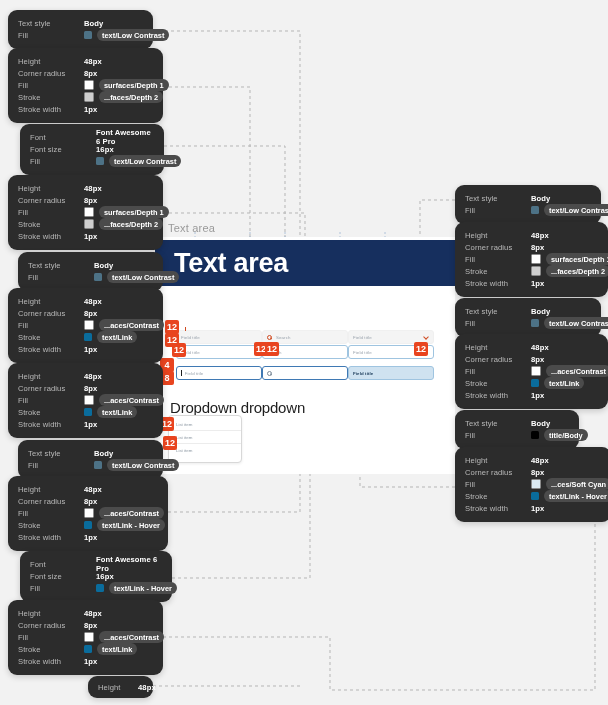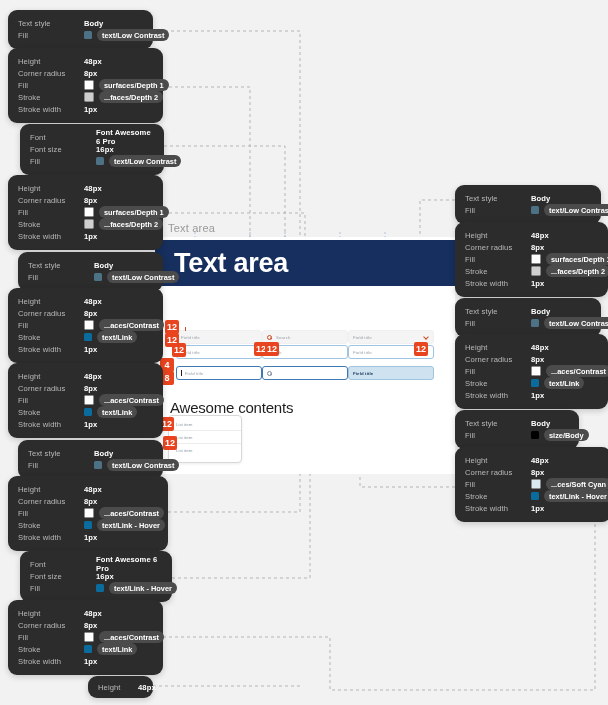--- a/index.html
+++ b/index.html
@@ -165,7 +165,7 @@
   <div class="hero">
     <span>Text area</span>
   </div>
-  <div class="sect-title" id="t-dd">Awesome contents</div>
+  <div class="sect-title" id="t-dd">Dropdown dropdown</div>
 
   <div id="form-root">
       <div class="field f-ghost" style="position: absolute; left: 176px; top: 330px;">

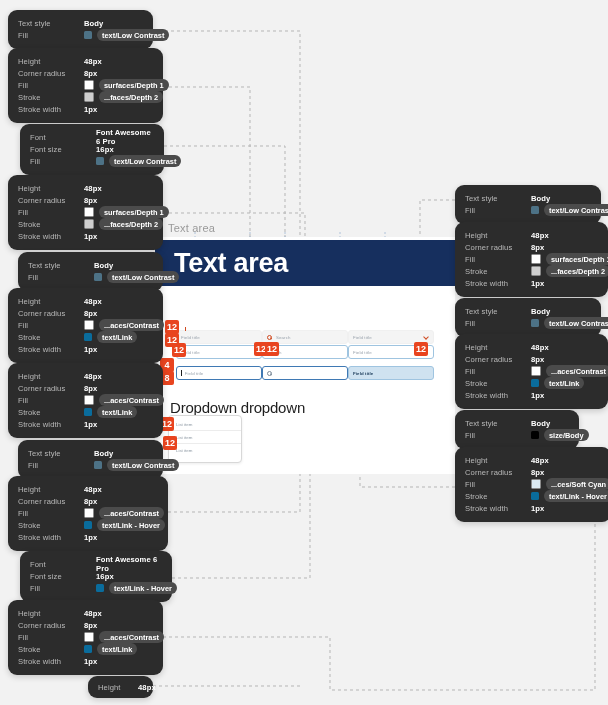--- a/index.html
+++ b/index.html
@@ -554,7 +554,7 @@
           <div class="key">Fill</div>
           <div class="val-wrap">
             <span class="sw" style="background: rgb(0, 0, 0);"></span>
-            <span class="chip">size/Body</span>
+            <span class="chip">title/Body</span>
           </div>
         </div>
       </div>

